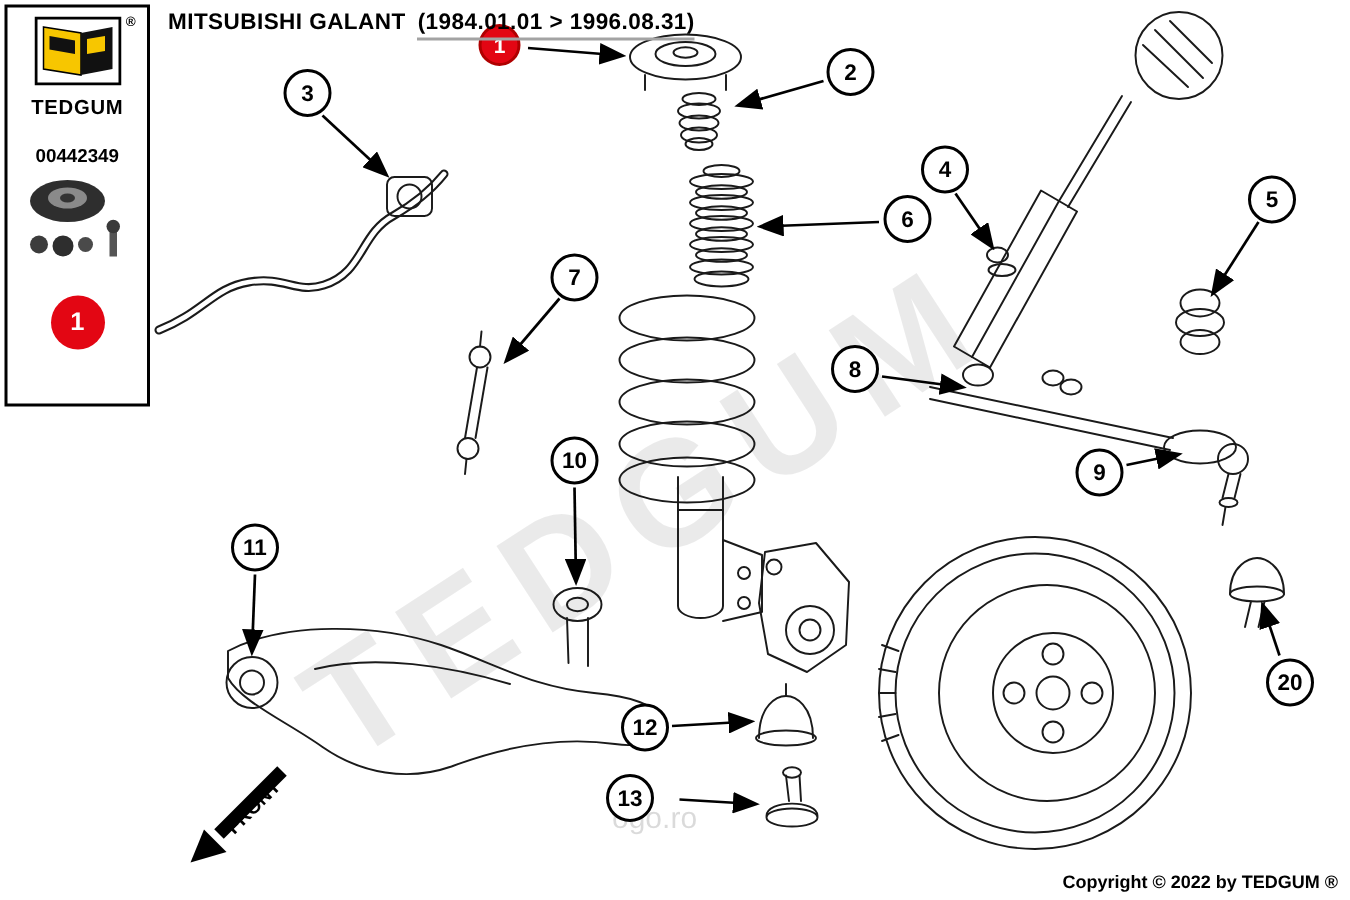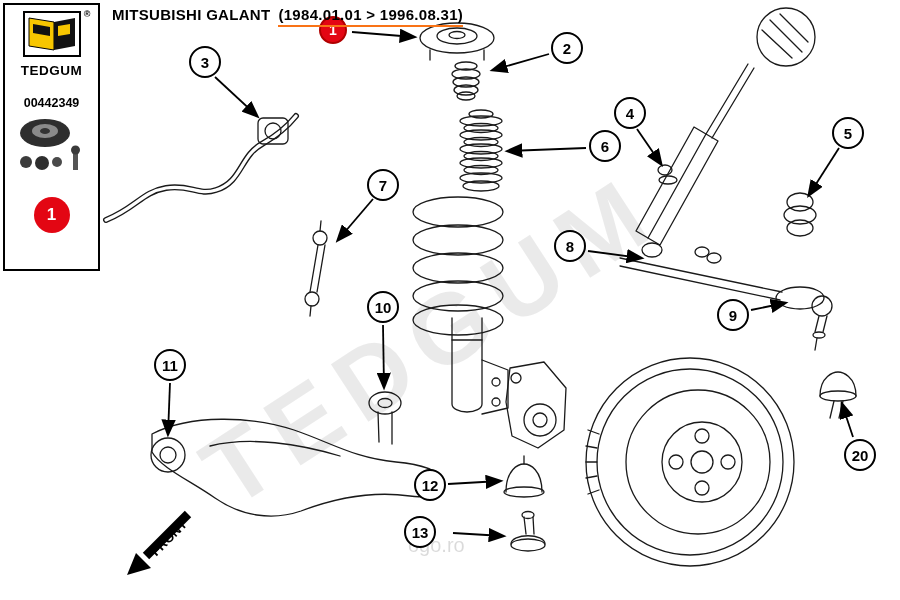--- a/index.html
+++ b/index.html
@@ -12,7 +12,7 @@
 
   
   .header-title { position:absolute; left:112px; top:6px; font-size:15px; font-weight:bold; letter-spacing:.3px; z-index:6; white-space:nowrap; }
-  .header-title .dates { margin-left:8px; border-bottom:2px solid #f97316; padding-bottom:2px; }
+  .header-title .dates { margin-left:8px; border-bottom:2px solid #a3a3a3; padding-bottom:2px; }
 
   
   .side-panel { position:absolute; left:3px; top:3px; width:97px; height:268px; border:2px solid #000; background:#fff; z-index:7; text-align:center; }

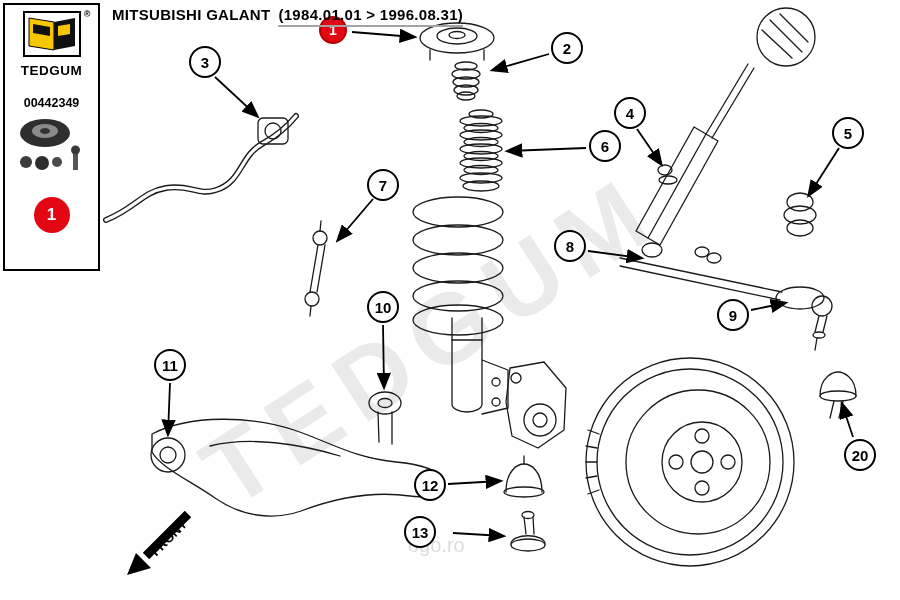--- a/index.html
+++ b/index.html
@@ -284,6 +284,7 @@
     <div class="badge-red">1</div>
   </aside>
 
+  <div class="copyright">Copyright © 2022 by TEDGUM ®</div>
 
 </div>
 

